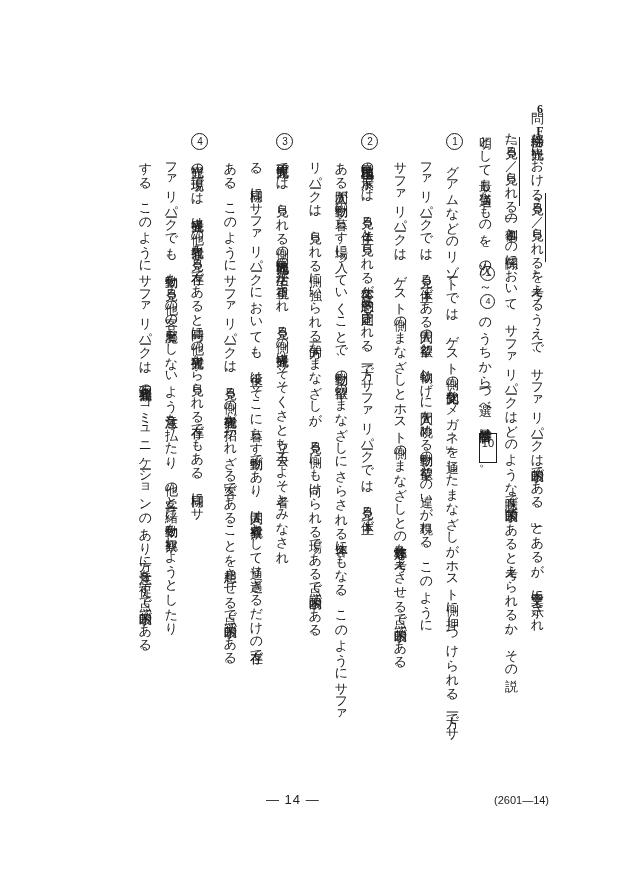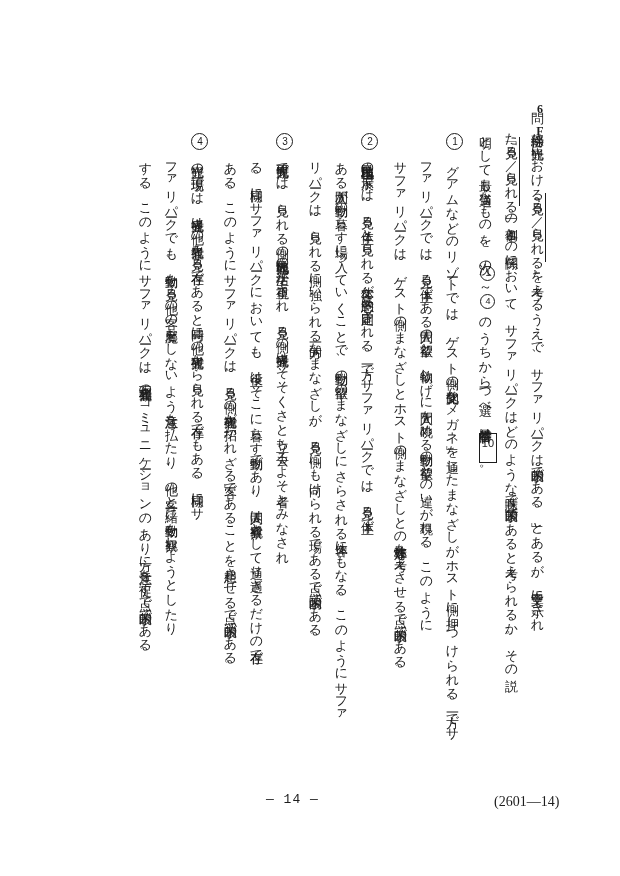--- a/index.html
+++ b/index.html
@@ -74,7 +74,7 @@
   .footer-page{
     position:absolute;left:266px;top:792px;
     font-size:13px;letter-spacing:1px;
-    font-family:Liberation Mono, monospace;
+    font-family:Liberation Sans, sans-serif;
   }
   .footer-code{
     position:absolute;left:494px;top:794px;

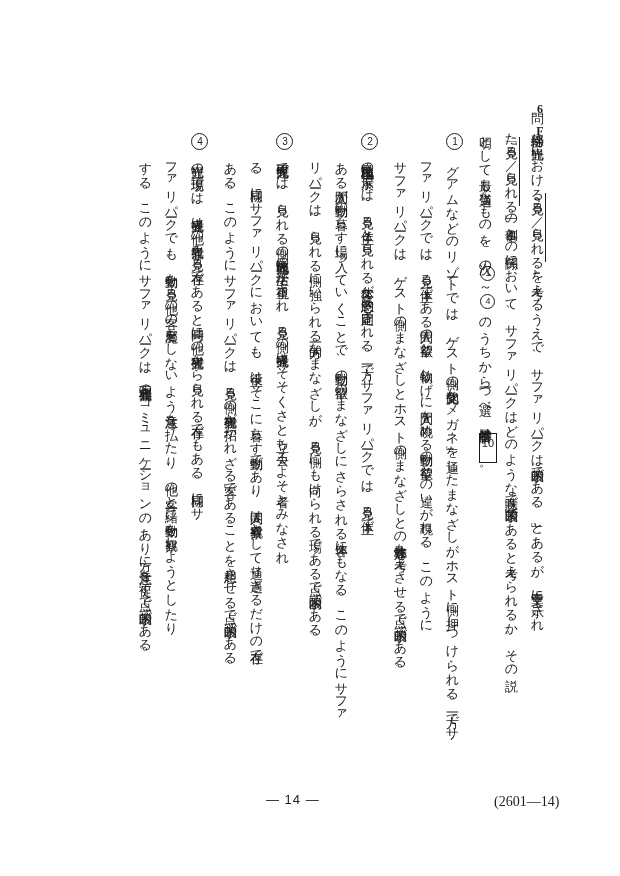--- a/index.html
+++ b/index.html
@@ -78,8 +78,8 @@
   }
   .footer-code{
     position:absolute;left:494px;top:794px;
-    font-size:14px;
-    font-family:Liberation Serif, serif;
+    font-size:11px;
+    font-family:Liberation Sans, sans-serif;
   }
 </style>
 </head>

